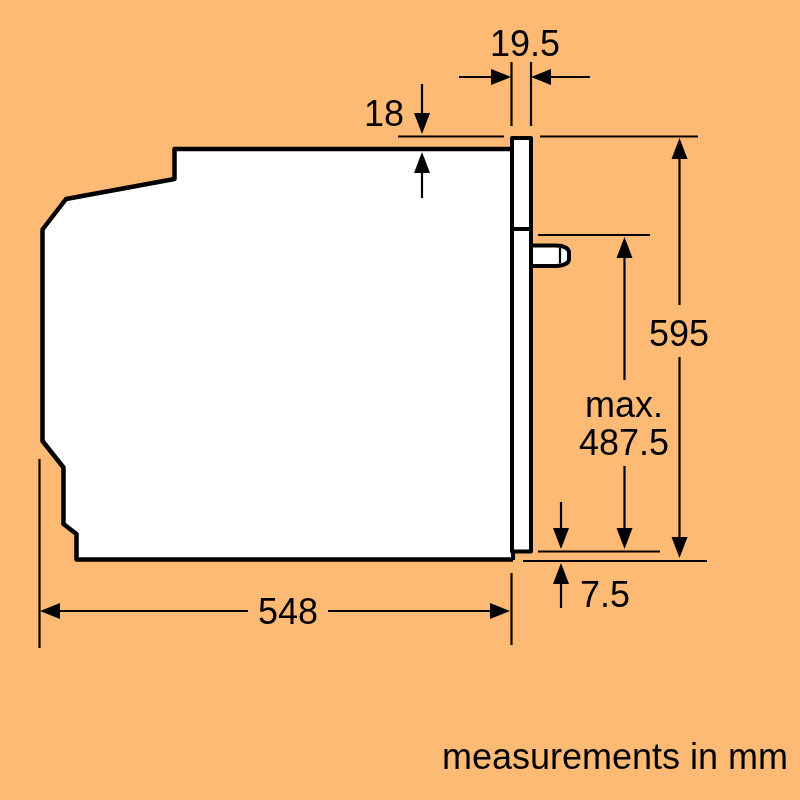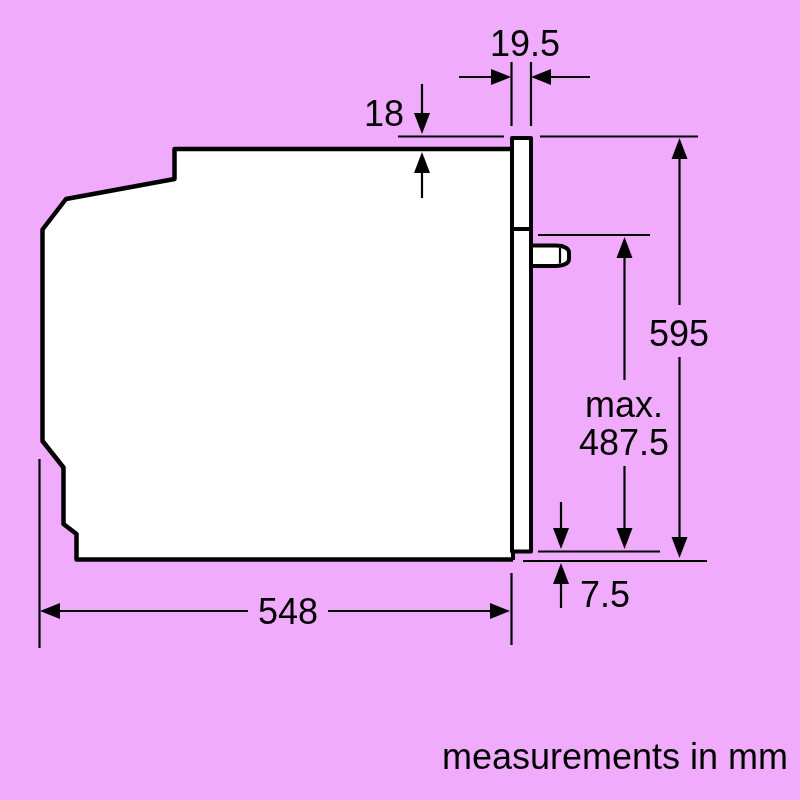--- a/index.html
+++ b/index.html
@@ -14,7 +14,7 @@
     position: relative;
     width: 800px;
     height: 800px;
-    background: #f0abfc;
+    background: #fdba74;
     overflow: hidden;
   }
   svg { display: block; }

